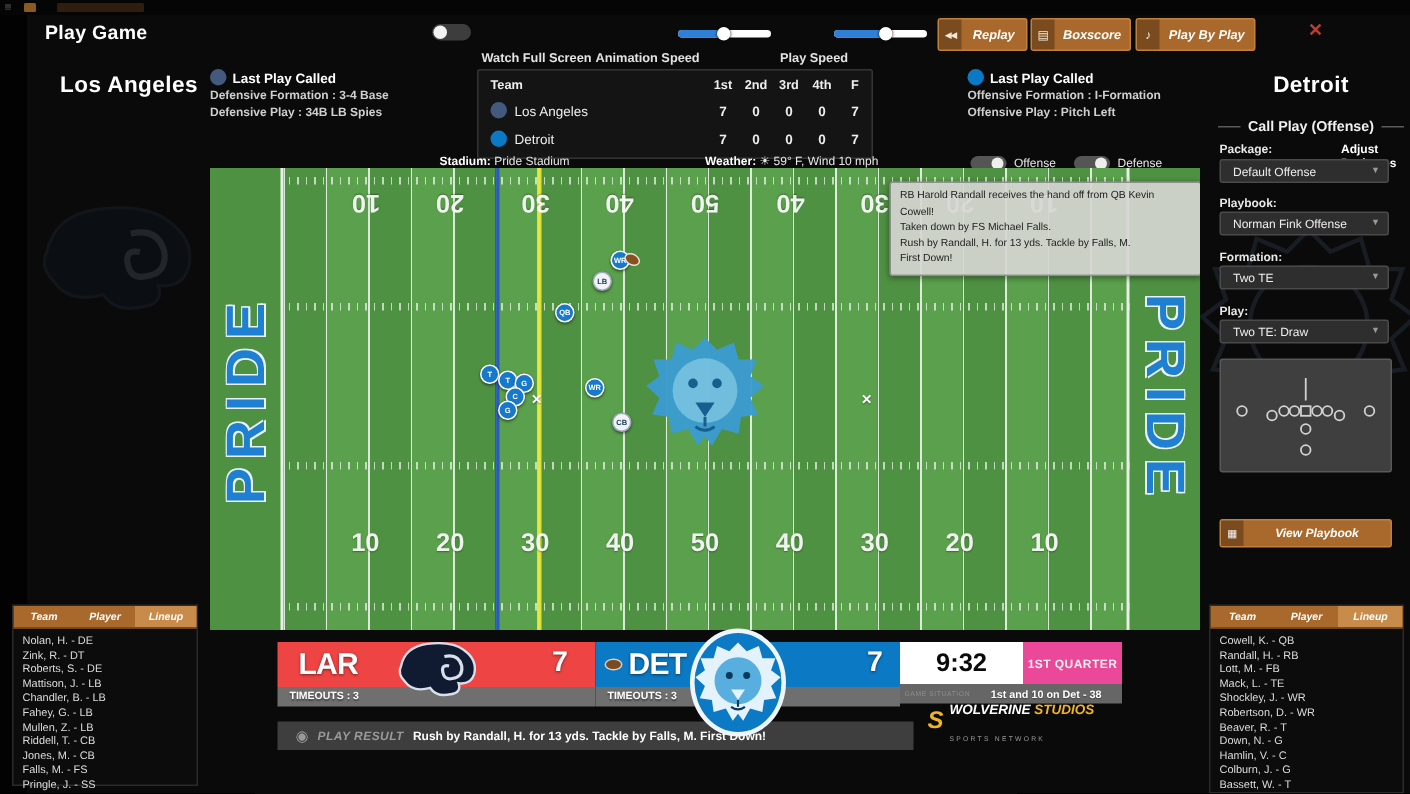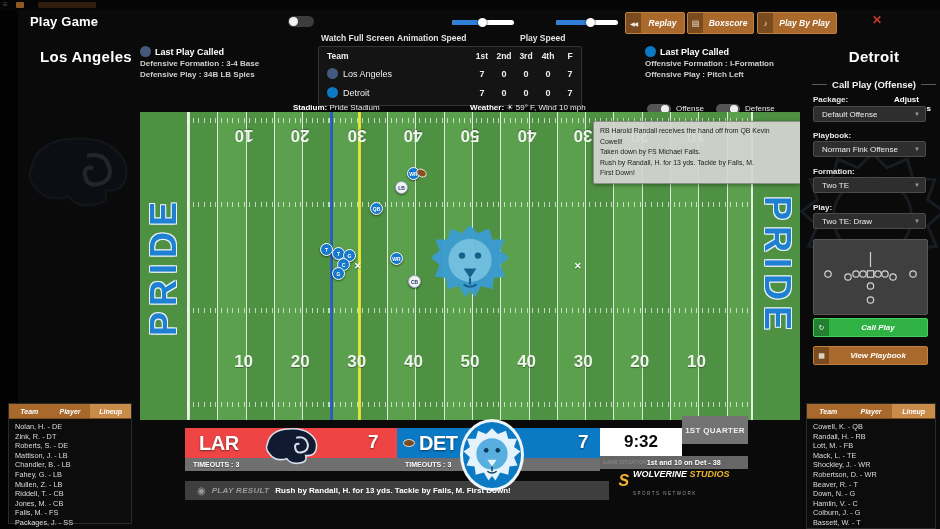--- a/index.html
+++ b/index.html
@@ -387,10 +387,6 @@
       </g>
     </svg>
   </div>
-  <div class="sbtn green" style="top:318px">
-    <span class="hicon">↻</span>
-    <span class="hbl">Call Play</span>
-    </div>
   <div class="sbtn orange" style="top:346px">
     <span class="hicon">▦</span>
     <span class="hbl">View Playbook</span>

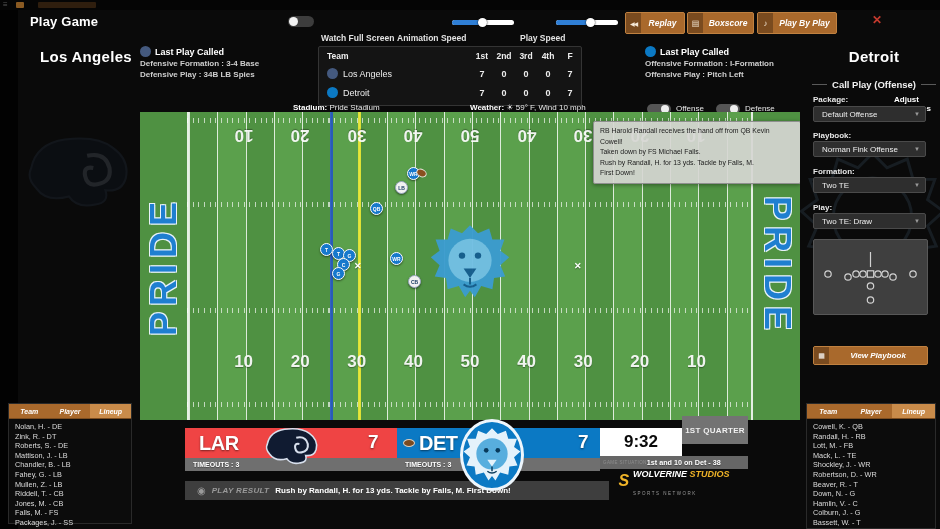--- a/index.html
+++ b/index.html
@@ -120,7 +120,7 @@
          line-height:13px;padding-left:8px;box-sizing:border-box;text-shadow:0 1px 1px rgba(0,0,0,.4);}
   .sb-clock{position:absolute;left:600px;top:428px;width:82px;height:28px;background:#fff;color:#0a0a0a;
      font-size:17px;font-weight:bold;display:flex;align-items:center;justify-content:center;}
-  .sb-quarter{position:absolute;left:682px;top:416px;width:66px;height:28px;background:#737373;color:#f0f0f0;
+  .sb-quarter{position:absolute;left:682px;top:428px;width:66px;height:28px;background:#ec4899;color:#f0f0f0;
      font-size:8px;font-weight:bold;display:flex;align-items:center;justify-content:center;letter-spacing:.3px;}
   .sb-situation{position:absolute;left:600px;top:456px;width:148px;height:13px;background:#666;display:flex;align-items:center;}
   .sb-situation .wmk{font-size:4.5px;color:#8e8e8e;padding-left:3px;letter-spacing:.4px;}

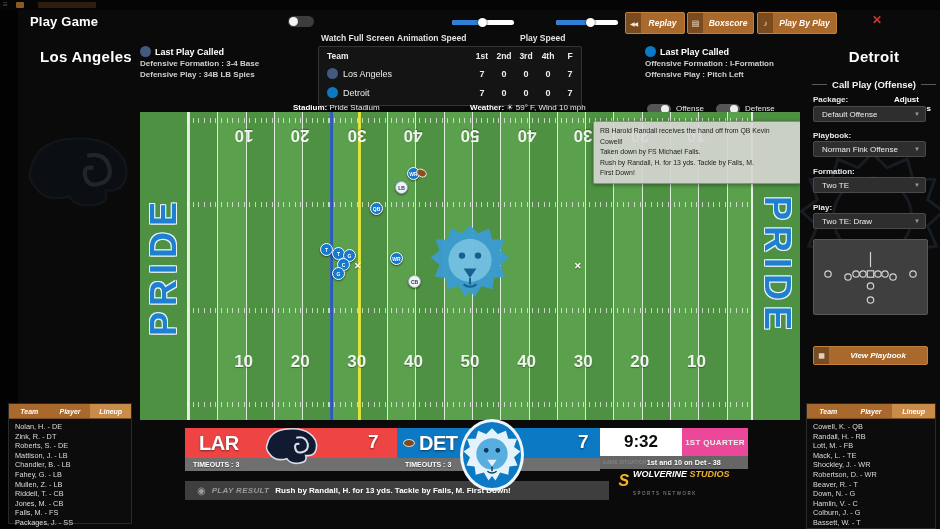--- a/index.html
+++ b/index.html
@@ -124,7 +124,7 @@
      font-size:8px;font-weight:bold;display:flex;align-items:center;justify-content:center;letter-spacing:.3px;}
   .sb-situation{position:absolute;left:600px;top:456px;width:148px;height:13px;background:#666;display:flex;align-items:center;}
   .sb-situation .wmk{font-size:4.5px;color:#8e8e8e;padding-left:3px;letter-spacing:.4px;}
-  .sb-situation .sit{flex:1;font-size:7.2px;font-weight:bold;color:#fff;text-shadow:0 1px 1px rgba(0,0,0,.4);}
+  .sb-situation .sit{flex:1;text-align:center;font-size:7.2px;font-weight:bold;color:#fff;text-shadow:0 1px 1px rgba(0,0,0,.4);}
   .sb-network{position:absolute;left:600px;top:469px;width:148px;height:24px;display:flex;align-items:center;justify-content:center;gap:4px;}
   .net-s{font-size:16px;font-weight:bold;font-style:italic;color:#f0b428;}
   .net-main{font-size:9px;font-weight:bold;font-style:italic;color:#fff;line-height:9px;}

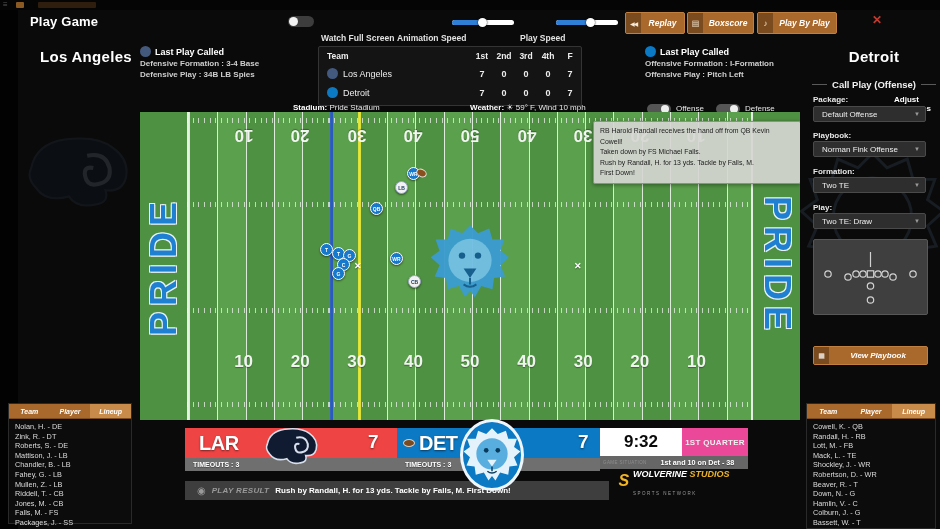--- a/index.html
+++ b/index.html
@@ -409,7 +409,7 @@
         <div class="ritem">Riddell, T. - CB</div>
         <div class="ritem">Jones, M. - CB</div>
         <div class="ritem">Falls, M. - FS</div>
-        <div class="ritem">Packages, J. - SS</div>
+        <div class="ritem">Pringle, J. - SS</div>
       </div>
   </div>
   <div class="roster" style="left:806px;top:403px;width:130px;height:126px">

